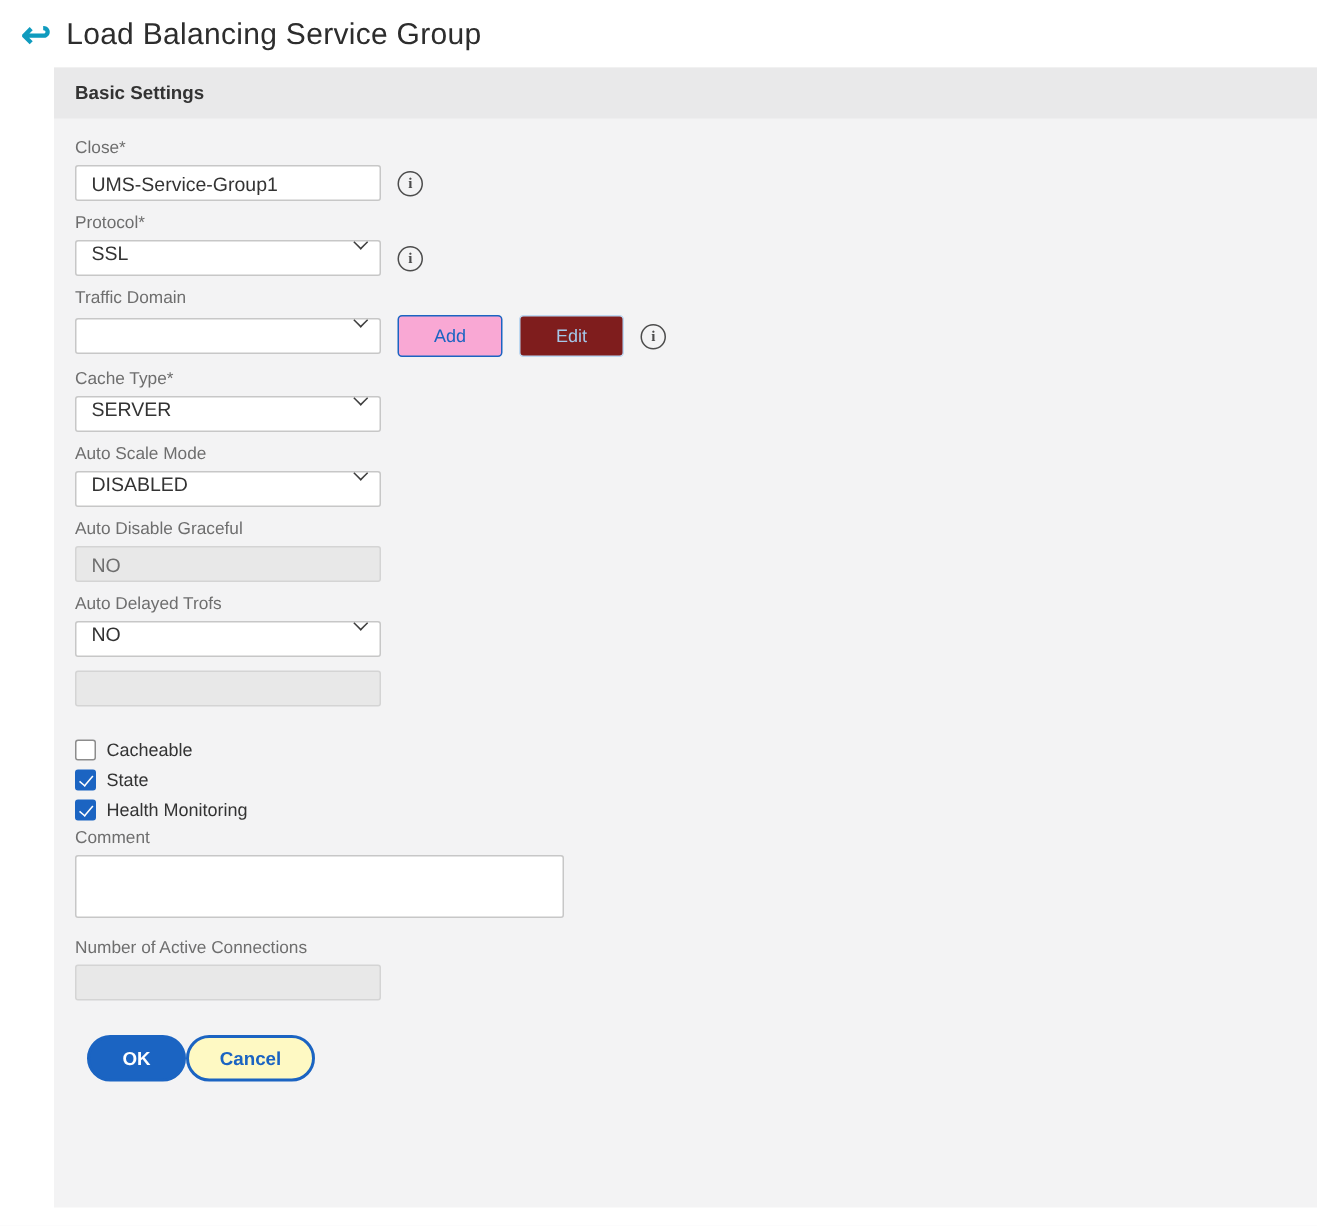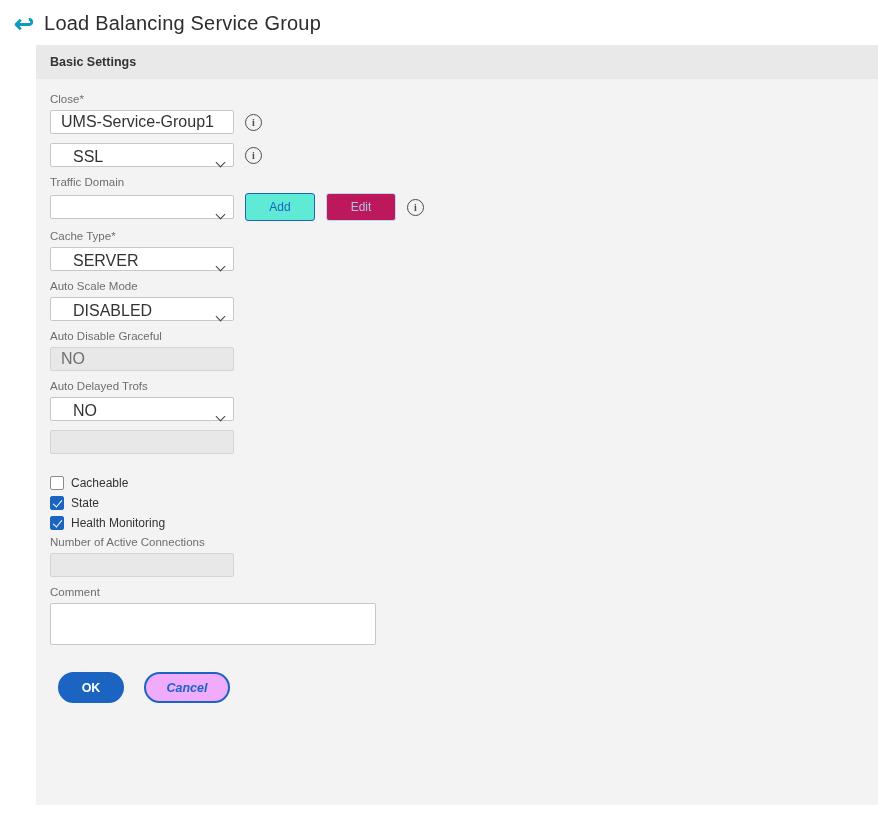--- a/index.html
+++ b/index.html
@@ -18,8 +18,8 @@
   .field-label { display:block; font-size:11.5px; color:#6e6e6e; margin-bottom:5px; }
   .row { display:flex; align-items:center; gap:11px; }
 
-  .text-input, .sel, .dis-input { width:184px; height:24px; border:1px solid #c7c7c7; border-radius:2px;
-                                  font-size:16px; color:#333; background:#fff; }
+  .text-input, .sel, .dis-input { width:204px; height:24px; border:1px solid #c7c7c7; border-radius:2px;
+                                  font-size:13px; color:#333; background:#fff; }
   .text-input { padding:0 10px; font-family:inherit; }
   .dis-input { background:var(--disabled-bg); border-color:#d4d4d4; color:#6f6f6f; padding:0 10px;
                display:flex; align-items:center; }

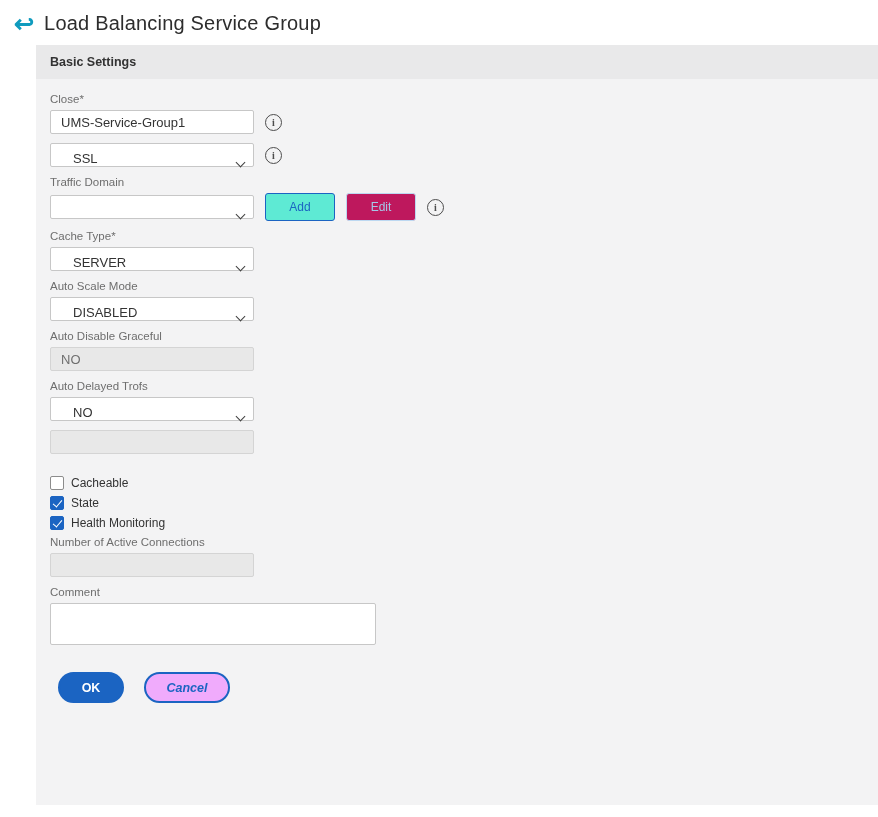--- a/index.html
+++ b/index.html
@@ -71,6 +71,7 @@
     </div>
 
     <div class="field">
+      <label class="field-label">Protocol*</label>
       <div class="row">
         <div class="sel">
           <span>SSL</span>

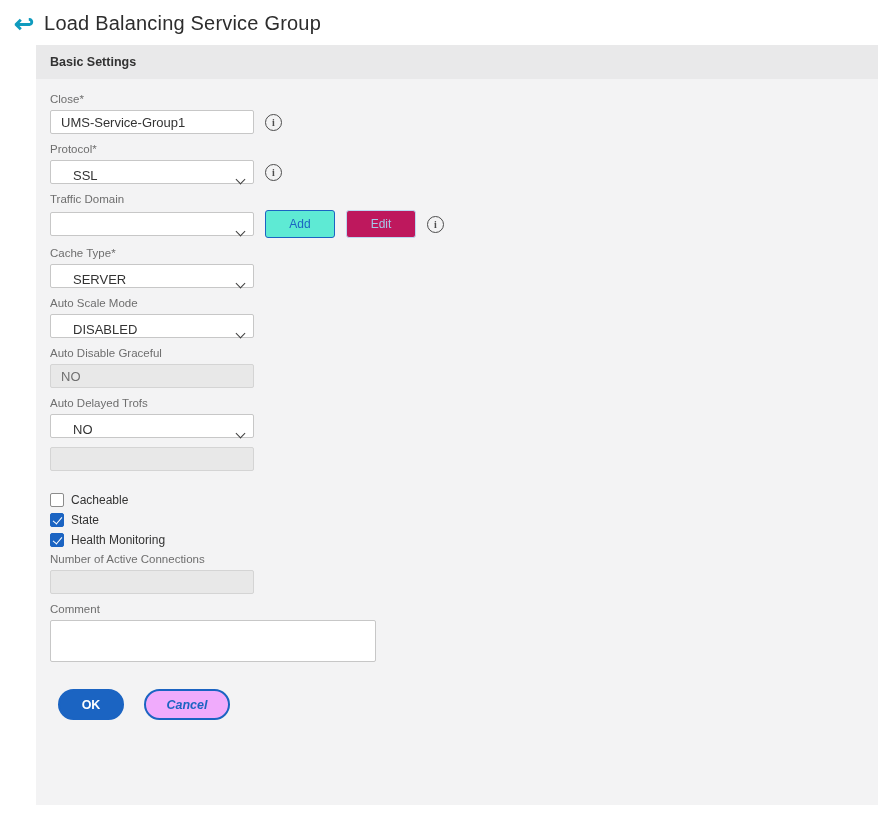--- a/index.html
+++ b/index.html
@@ -23,7 +23,7 @@
   .text-input { padding:0 10px; font-family:inherit; }
   .dis-input { background:var(--disabled-bg); border-color:#d4d4d4; color:#6f6f6f; padding:0 10px;
                display:flex; align-items:center; }
-  .sel { display:flex; align-items:flex-end; justify-content:space-between; padding:0 9px 0 22px; cursor:pointer; }
+  .sel { display:flex; align-items:flex-start; justify-content:space-between; padding:0 9px 0 10px; cursor:pointer; }
   .chev { width:7px; height:7px; border-right:1.4px solid #3f3f3f; border-bottom:1.4px solid #3f3f3f;
           transform:rotate(45deg); margin-top:-3px; flex:none; }
   .info { width:17px; height:17px; flex:none; border-radius:50%; border:1.4px solid #4c4c4c; color:#4c4c4c;

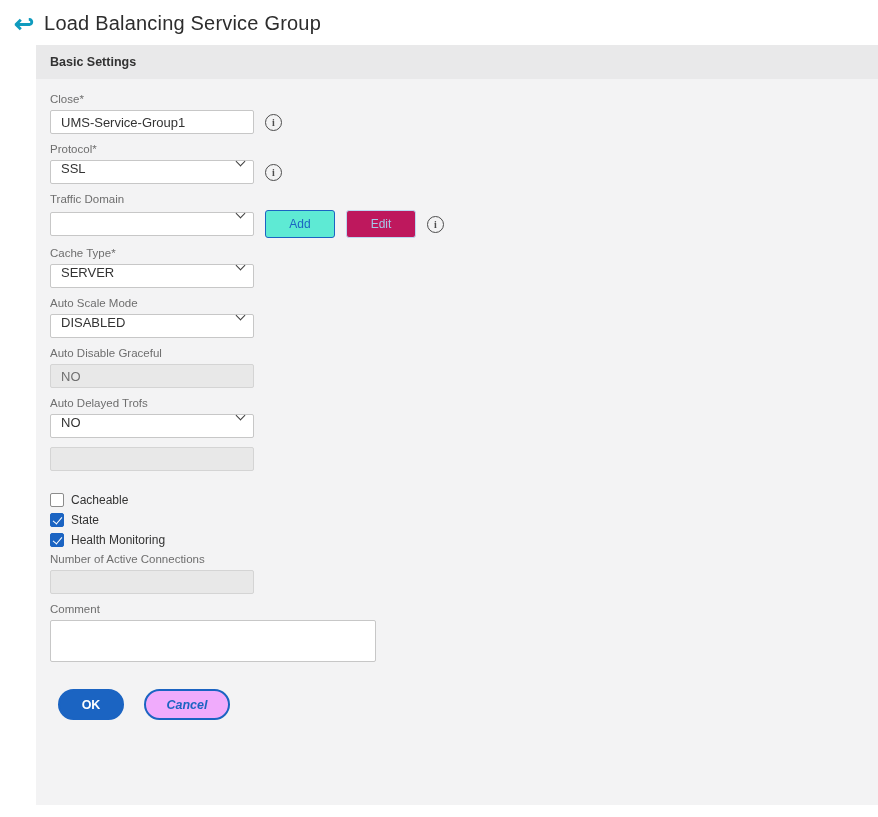--- a/index.html
+++ b/index.html
@@ -30,7 +30,7 @@
           font-size:10px; font-weight:bold; display:flex; align-items:center; justify-content:center;
           cursor:pointer; font-family:"Liberation Serif",serif; }
 
-  .btn-outline { width:70px; height:28px; border:1px solid var(--accent); color:var(--accent); background:#5eead4;
+  .btn-outline { width:70px; height:28px; border:1px solid var(--accent); color:var(--accent); background:#f9a8d4;
                  border-radius:3px; font-size:12px; font-family:inherit; cursor:pointer; }
   .btn-outline.disabled { border-color:#bdd8f1; color:#a5c8e9; background:#be185d; cursor:default; }
 

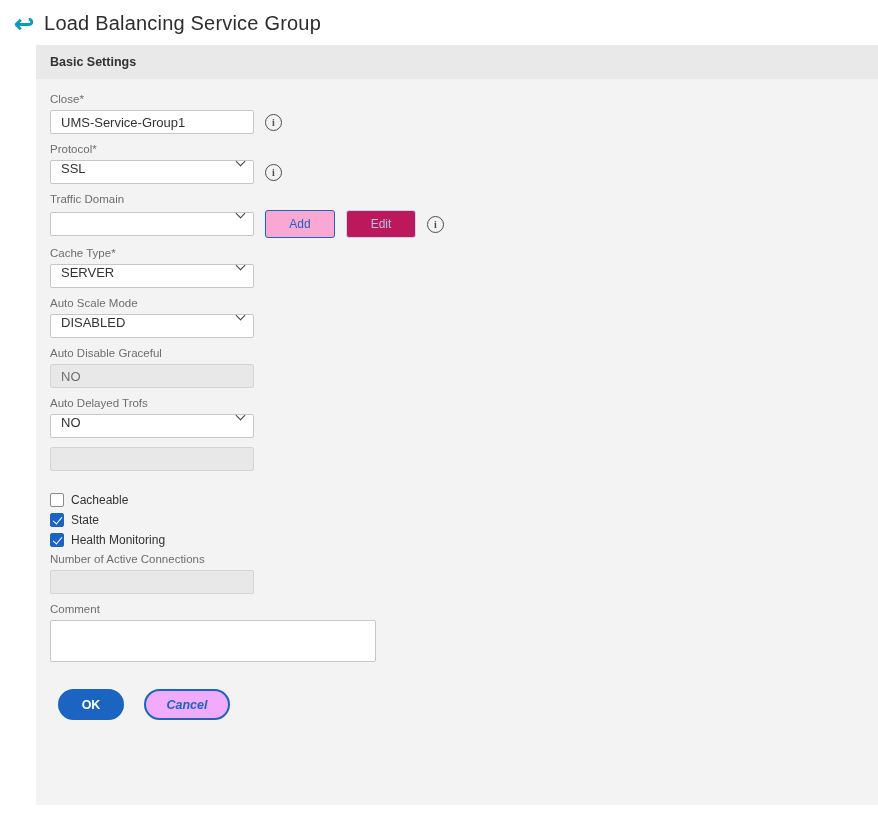--- a/index.html
+++ b/index.html
@@ -32,7 +32,7 @@
 
   .btn-outline { width:70px; height:28px; border:1px solid var(--accent); color:var(--accent); background:#f9a8d4;
                  border-radius:3px; font-size:12px; font-family:inherit; cursor:pointer; }
-  .btn-outline.disabled { border-color:#bdd8f1; color:#a5c8e9; background:#be185d; cursor:default; }
+  .btn-outline.disabled { border-color:#bdd8f1; color:#a5c8e9; background:#7f1d1d; cursor:default; }
 
   .cb-block { margin:22px 0 4px; }
   .cb-row { display:flex; align-items:center; gap:7px; margin-bottom:6px; cursor:pointer; }

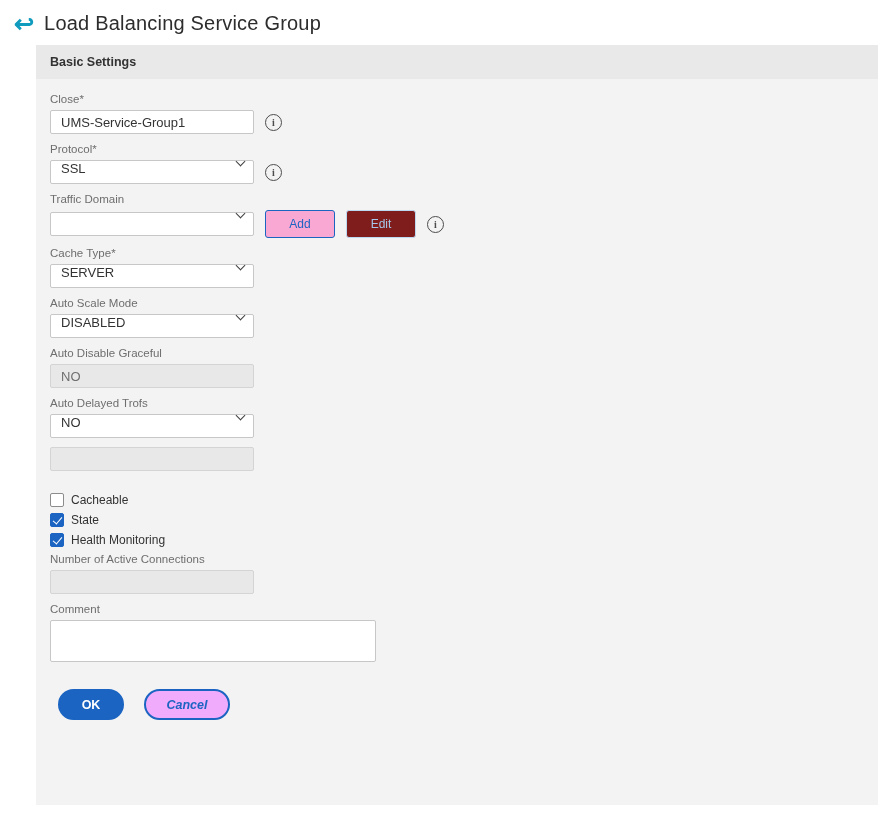--- a/index.html
+++ b/index.html
@@ -154,15 +154,15 @@
 
 
     <div class="field">
+      <label class="field-label">Comment</label>
+      <textarea class="comment-box" style=""></textarea>
+    </div>
+
+    <div class="field">
       <label class="field-label">Number of Active Connections</label>
       <div class="row">
         <div class="dis-input"></div>
       </div>
-    </div>
-
-    <div class="field">
-      <label class="field-label">Comment</label>
-      <textarea class="comment-box" style=""></textarea>
     </div>
 
     <div class="actions">

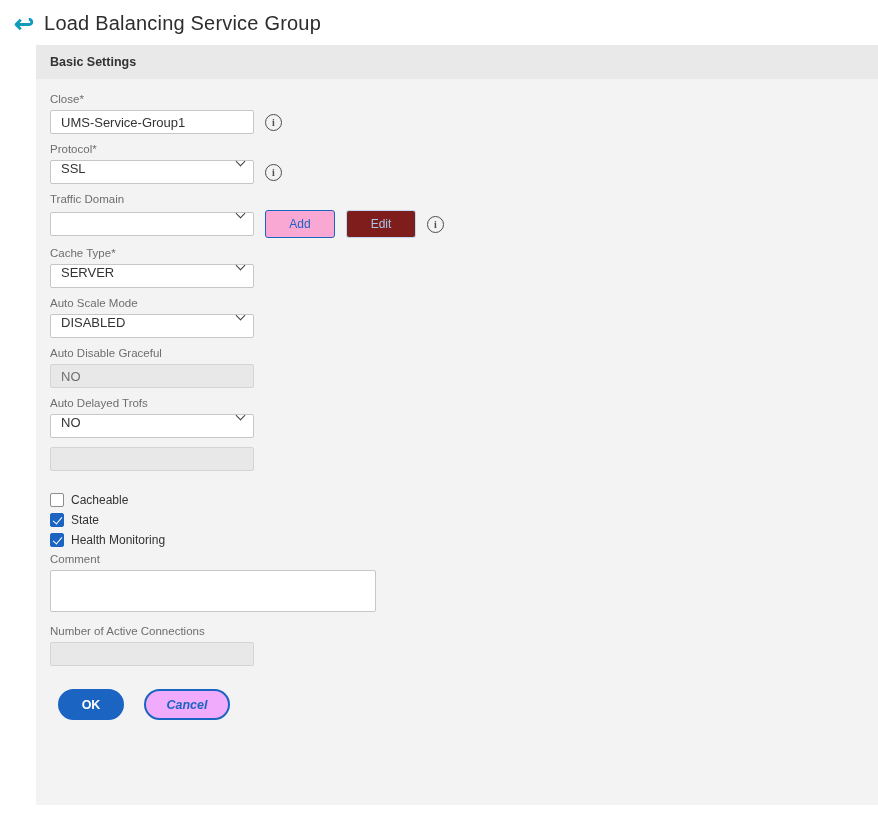--- a/index.html
+++ b/index.html
@@ -45,7 +45,7 @@
   .comment-box { width:326px; height:42px; border:1px solid #c7c7c7; background:#fff; resize:none;
                  font-family:inherit; font-size:12px; padding:4px 8px; border-radius:2px; }
 
-  .actions { display:flex; gap:20px; padding:14px 0 16px 8px; }
+  .actions { display:flex; gap:0; padding:14px 0 16px 8px; }
   .btn-pill { height:31px; border-radius:16px; font-size:12.5px; font-weight:bold; cursor:pointer; font-family:inherit; }
   .btn-ok { width:66px; background:var(--accent); border:2px solid var(--accent); color:#fff; }
   .btn-cancel { width:86px; background:#f0abfc; border:2px solid var(--accent); color:var(--accent);font-style:italic; }

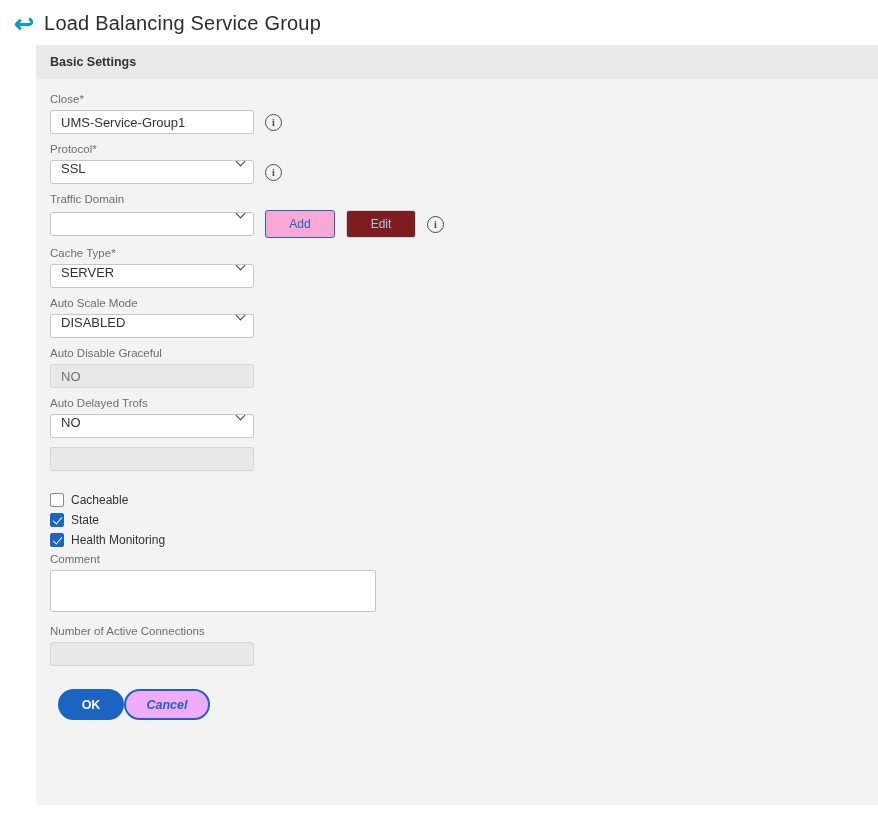--- a/index.html
+++ b/index.html
@@ -48,7 +48,7 @@
   .actions { display:flex; gap:0; padding:14px 0 16px 8px; }
   .btn-pill { height:31px; border-radius:16px; font-size:12.5px; font-weight:bold; cursor:pointer; font-family:inherit; }
   .btn-ok { width:66px; background:var(--accent); border:2px solid var(--accent); color:#fff; }
-  .btn-cancel { width:86px; background:#f0abfc; border:2px solid var(--accent); color:var(--accent);font-style:italic; }
+  .btn-cancel { width:86px; background:#fef9c3; border:2px solid var(--accent); color:var(--accent); }
 </style>
 </head>
 <body>

